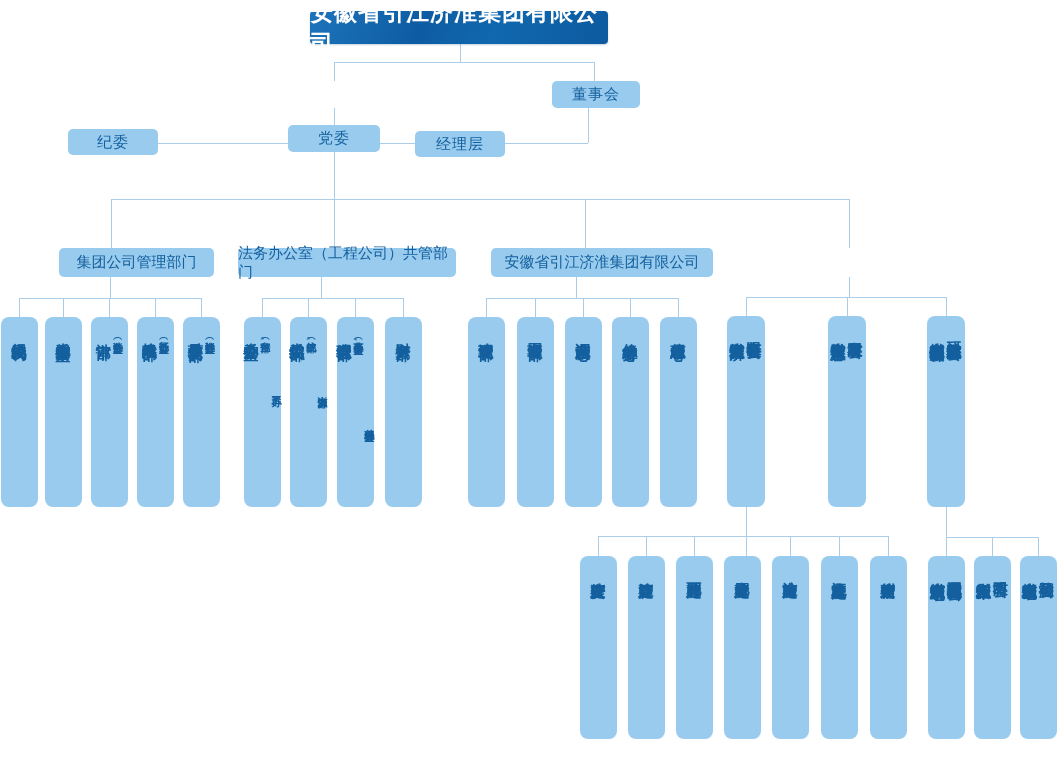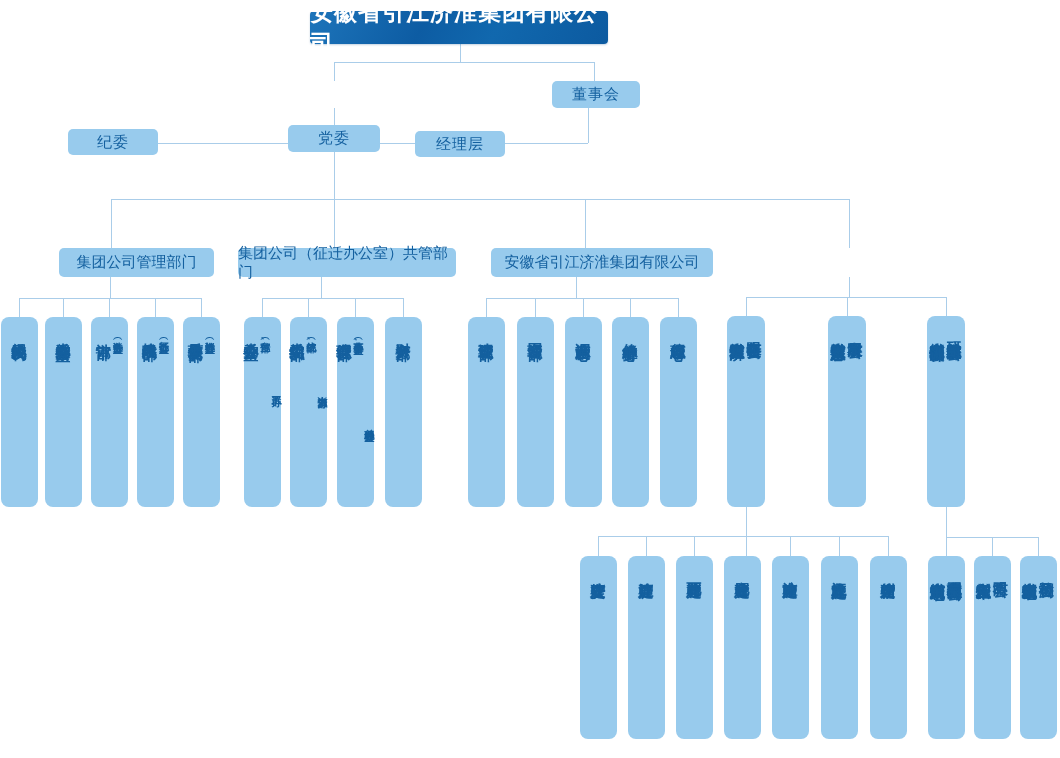--- a/index.html
+++ b/index.html
@@ -131,7 +131,7 @@
     <span>集团公司管理部门</span>
   </div>
   <div class="hbox cat" style="left:212px;top:248px;width:218px;height:29px;">
-    <span>集团公司（征迁办公室）共管部门</span>
+    <span>法务办公室（工程公司）共管部门</span>
   </div>
   <div class="hbox cat" style="left:465px;top:248px;width:222px;height:29px;">
     <span>安徽省引江济淮集团有限公司</span>

